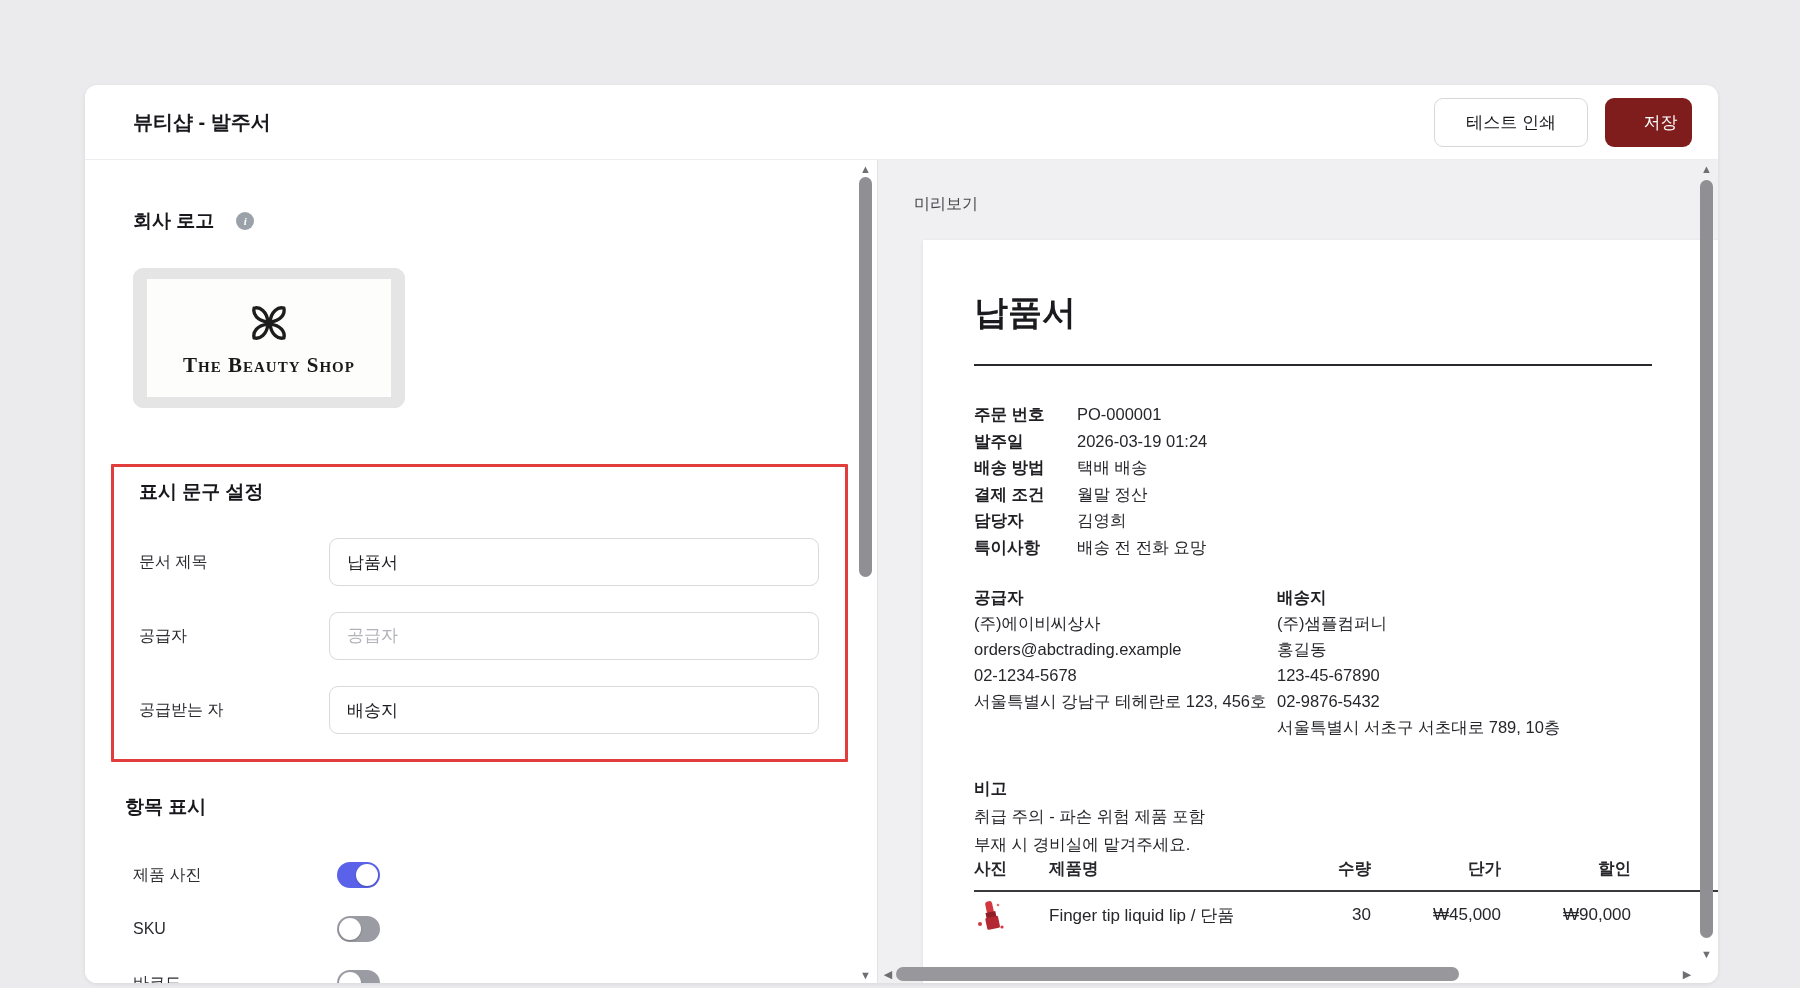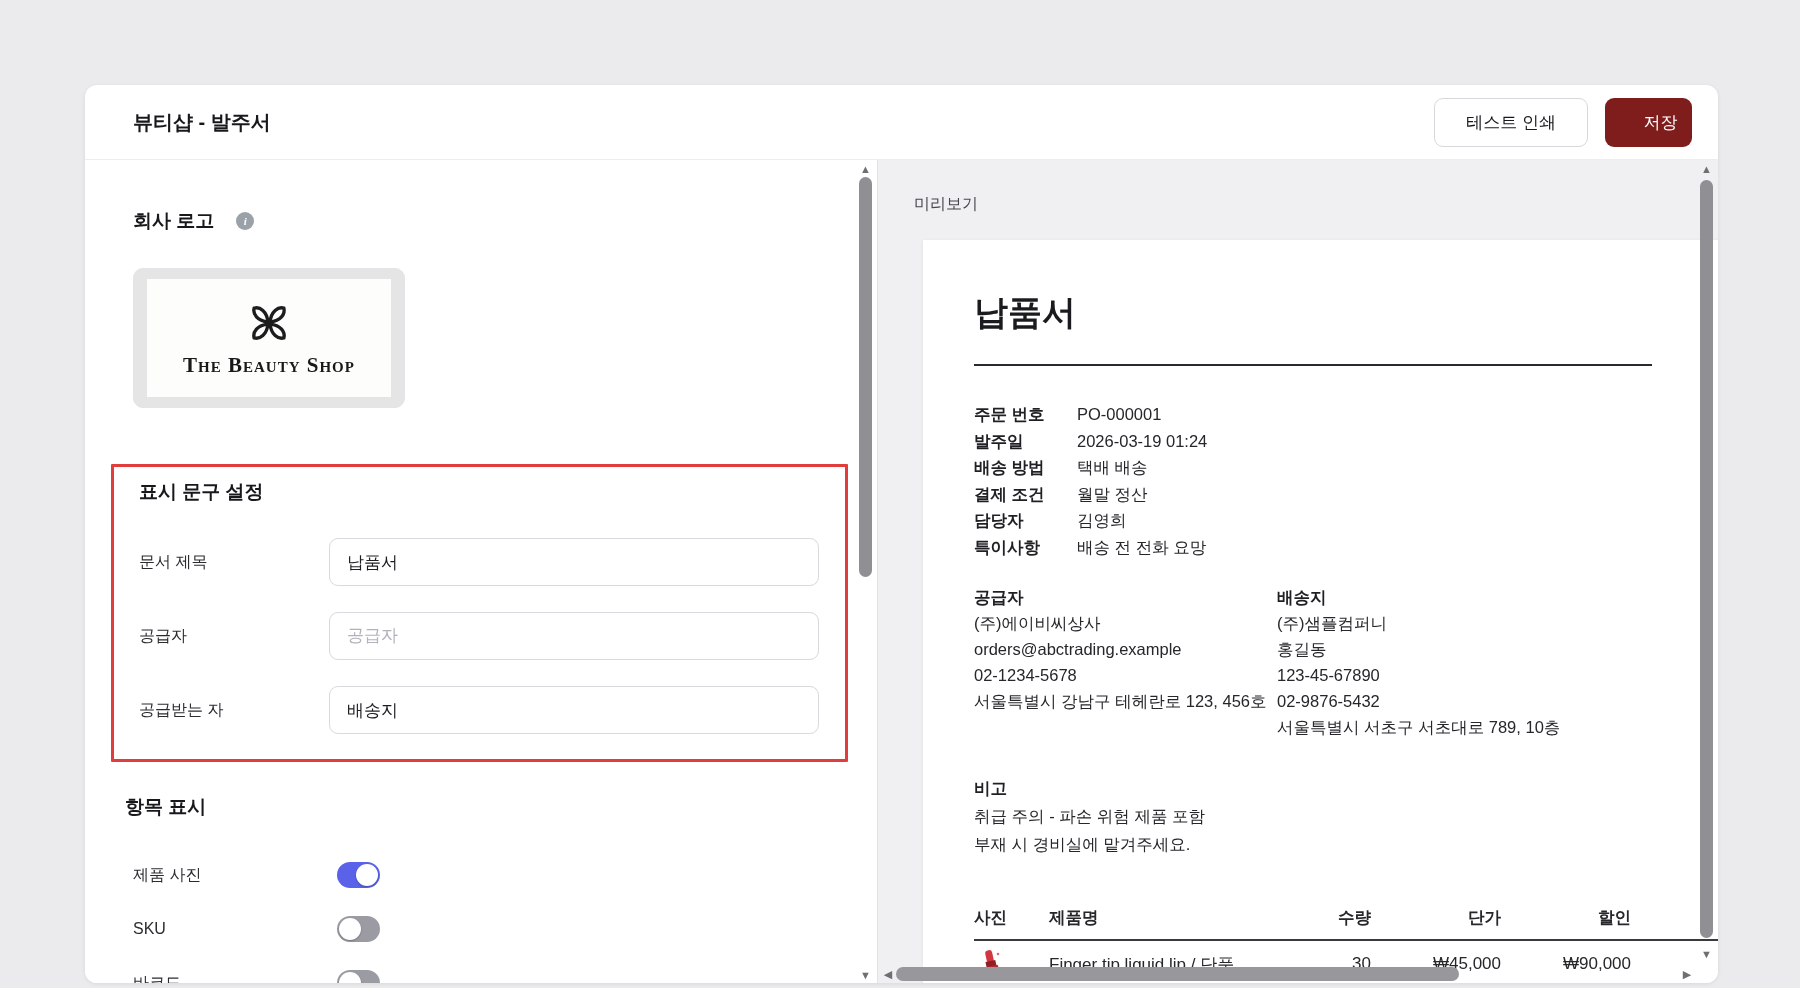--- a/index.html
+++ b/index.html
@@ -85,7 +85,7 @@
   .doc-col2 { width:375px; }
   .col-heading { font-weight:700; color:#1f1f24; }
   .doc-notes { margin-top:34px; font-size:16.5px; line-height:28px; }
-  .doc-table { margin-top:49px; width:800px; }
+  .doc-table { width:800px; }
   .t-grid { display:grid; grid-template-columns:75px 250px 72px 130px 130px 1fr; align-items:center; }
   .t-head { font-weight:700; font-size:16.5px; padding-bottom:10px; border-bottom:2px solid #3a3a3e; }
   .t-num { text-align:right; }

